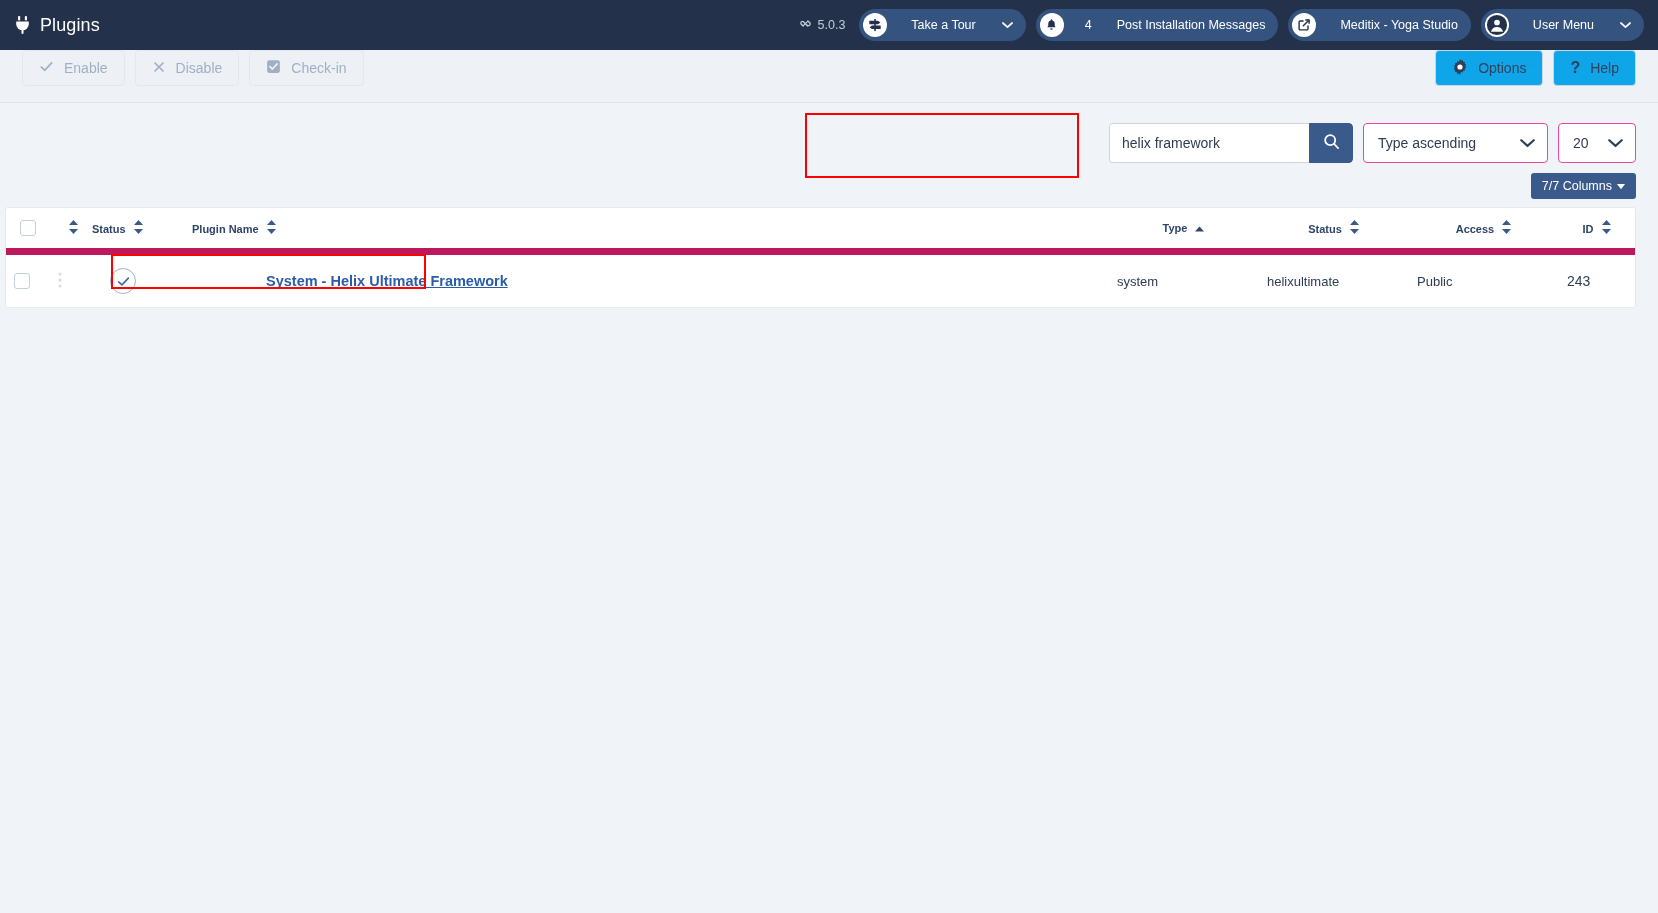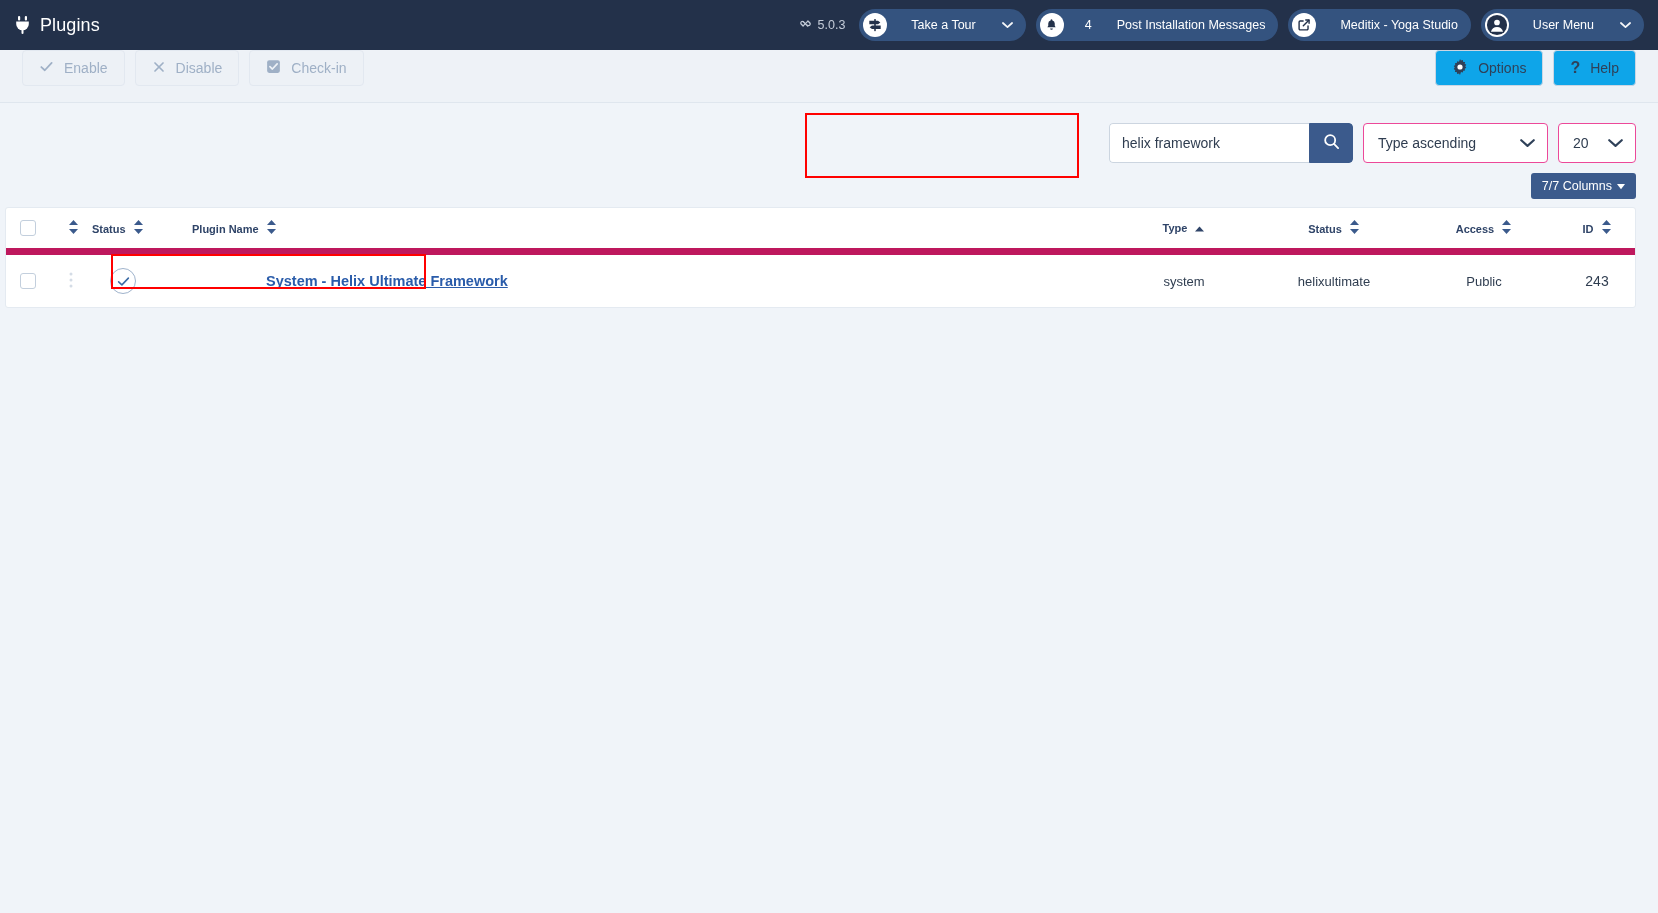--- a/index.html
+++ b/index.html
@@ -245,7 +245,6 @@
     padding: 13px 8px;
     font-size: 13px;
     color: #2f3d50;
-    text-align: center;
     vertical-align: middle;
   }
   td.c-name { text-align: left; padding-left: 0; }

